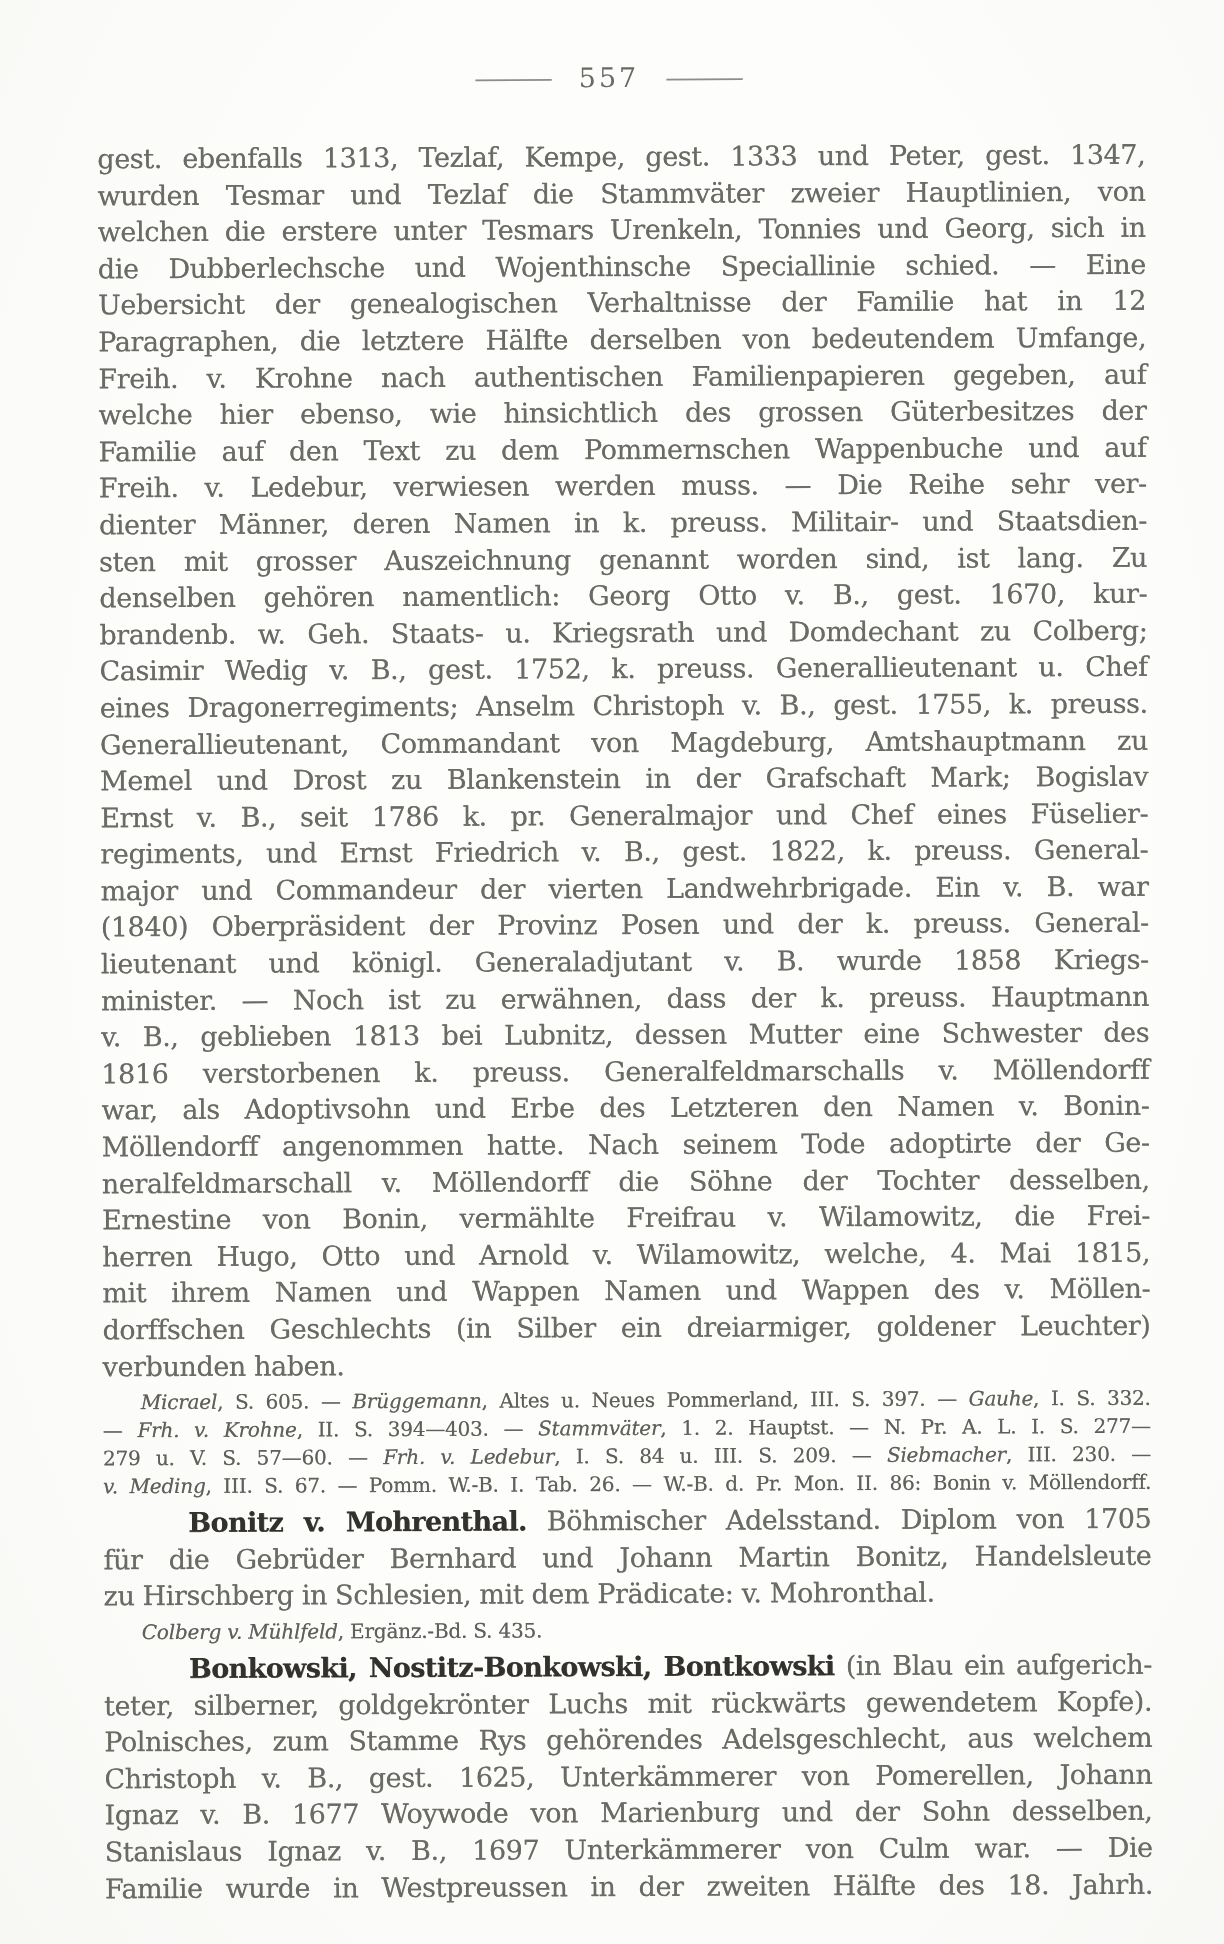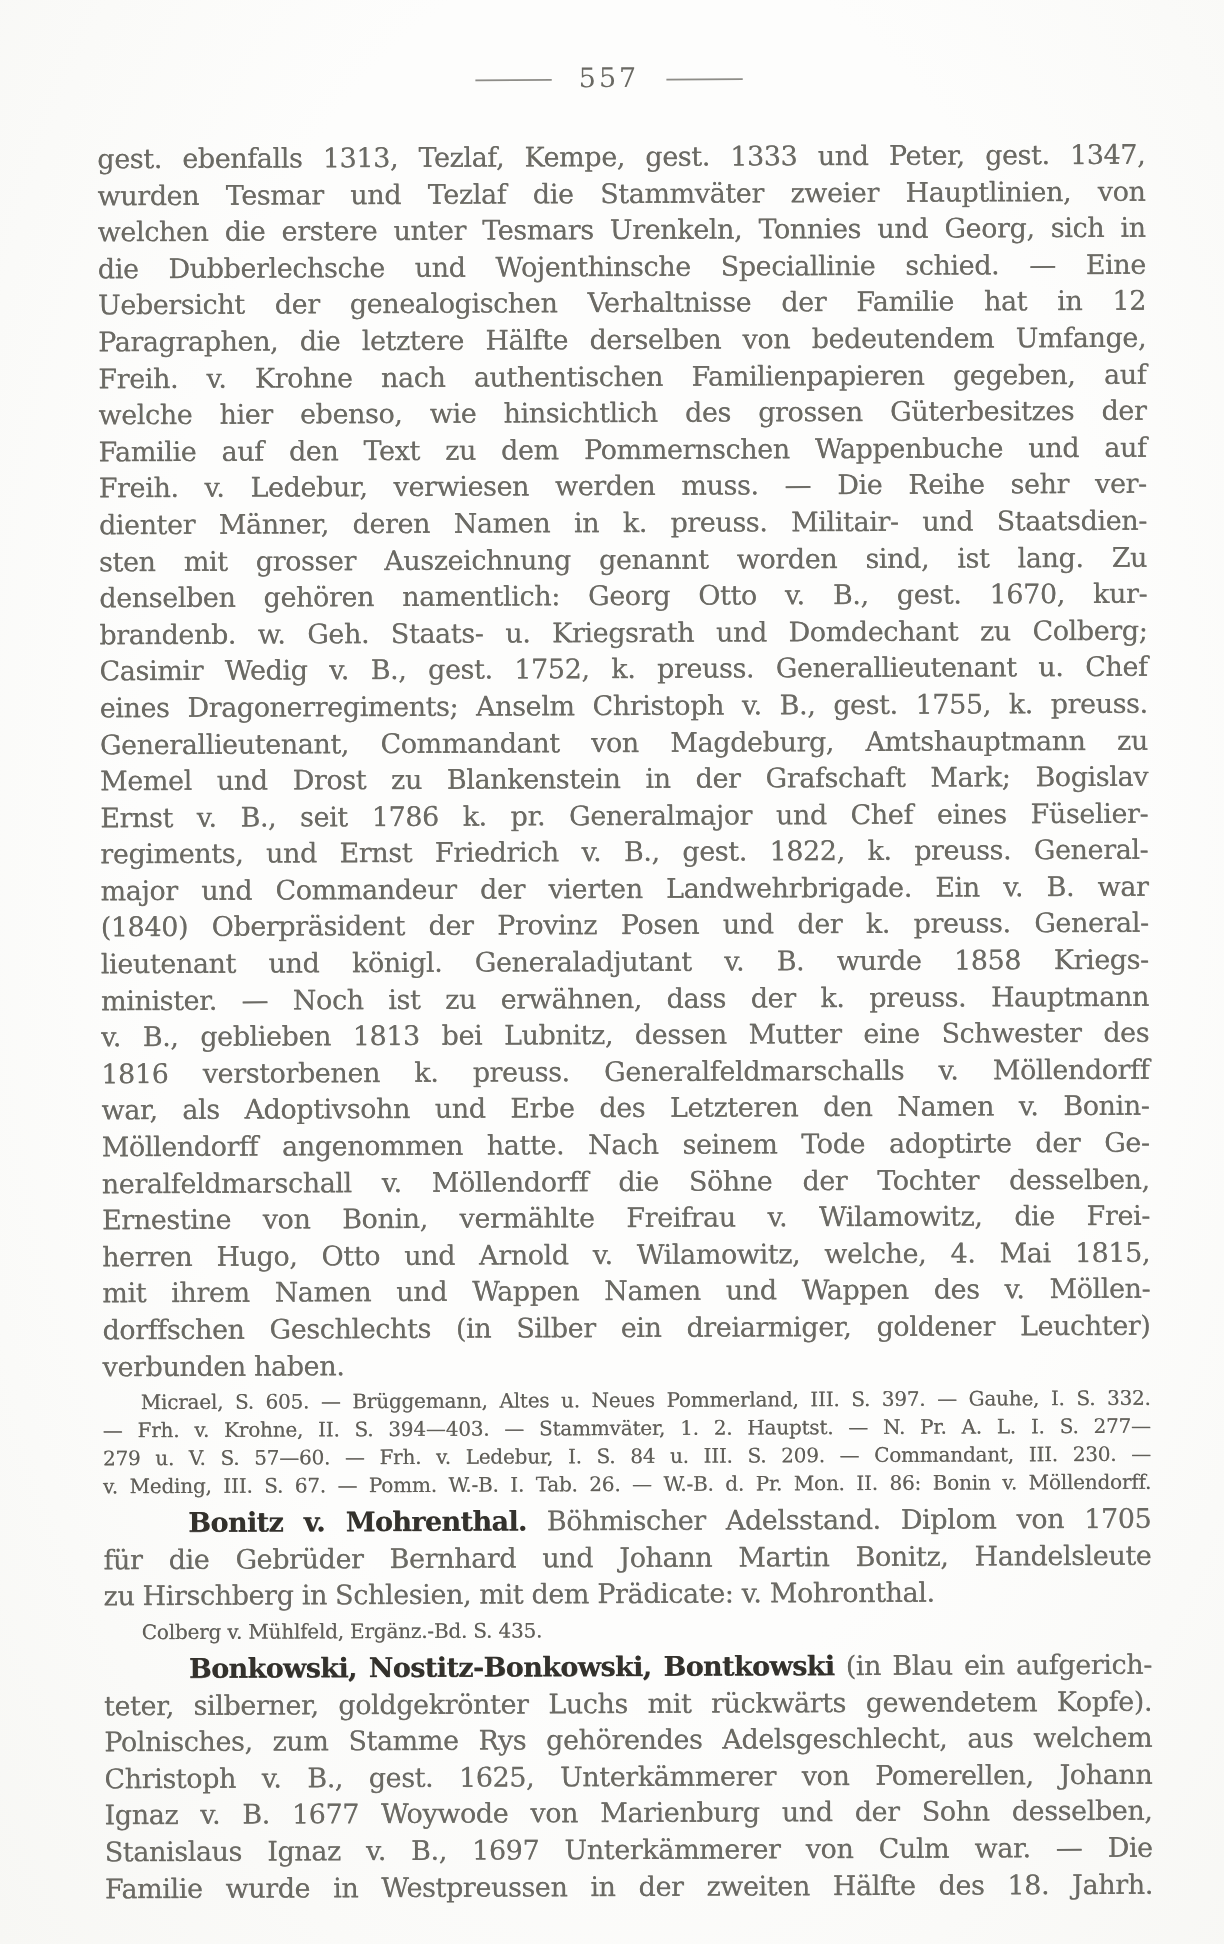--- a/index.html
+++ b/index.html
@@ -70,7 +70,7 @@
     letter-spacing: -0.6px;
     text-shadow: 0.3px 0.3px 0.5px rgba(40,38,34,0.6);
   }
-  .ital { }
+  .ital { font-style: italic; }
 </style>
 </head>
 <body>

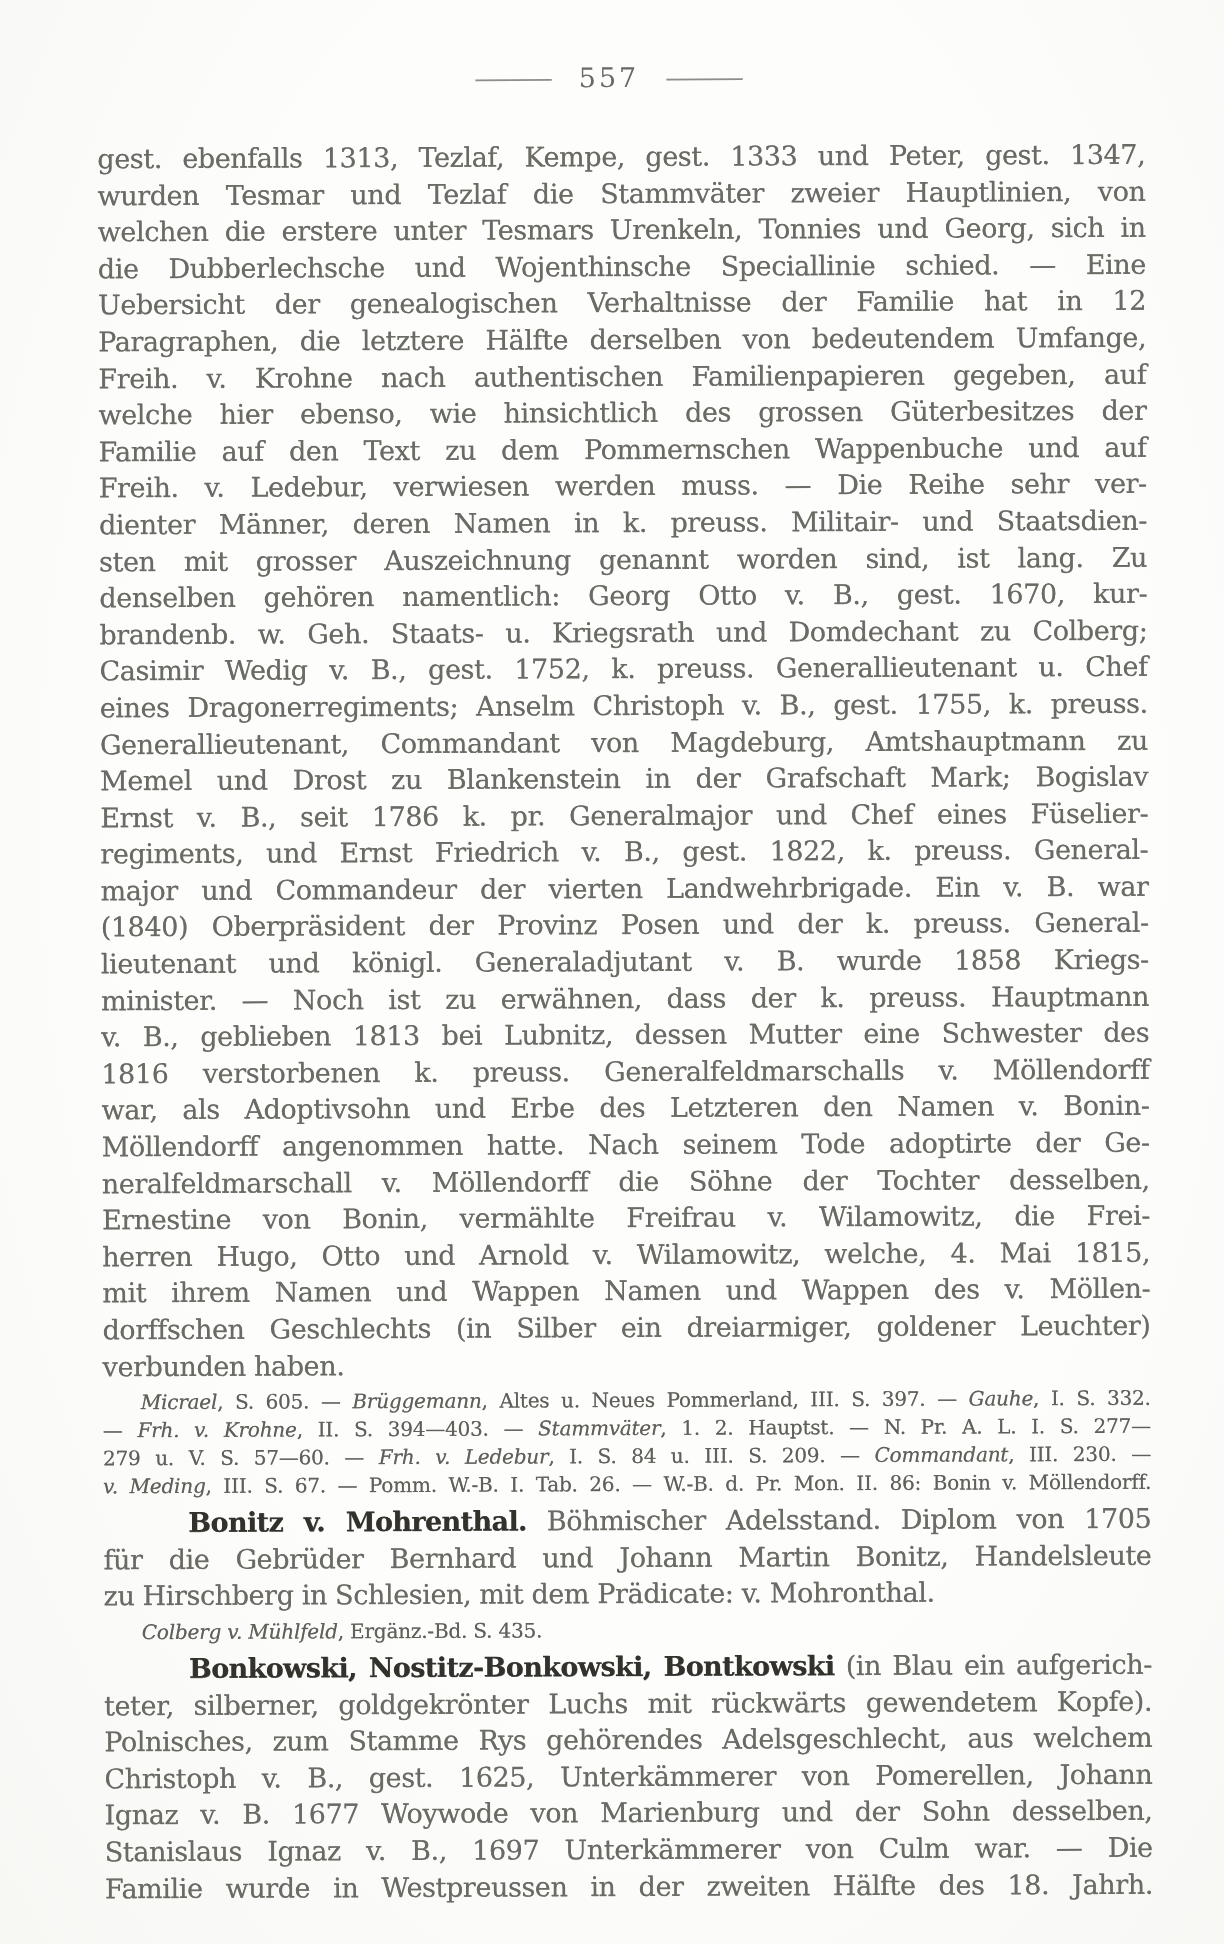--- a/index.html
+++ b/index.html
@@ -122,7 +122,7 @@
         <div class="para cite">
           <div class="line indent"><span class="ital">Micrael</span><span>, S. 605. — </span><span class="ital">Brüggemann</span><span>, Altes u. Neues Pommerland, III. S. 397. — </span><span class="ital">Gauhe</span><span>, I. S. 332.</span></div>
           <div class="line"><span>— </span><span class="ital">Frh. v. Krohne</span><span>, II. S. 394—403. — </span><span class="ital">Stammväter</span><span>, 1. 2. Hauptst. — N. Pr. A. L. I. S. 277—</span></div>
-          <div class="line"><span>279 u. V. S. 57—60. — </span><span class="ital">Frh. v. Ledebur</span><span>, I. S. 84 u. III. S. 209. — </span><span class="ital">Commandant</span><span>, III. 230. —</span></div>
+          <div class="line"><span>279 u. V. S. 57—60. — </span><span class="ital">Frh. v. Ledebur</span><span>, I. S. 84 u. III. S. 209. — </span><span class="ital">Siebmacher</span><span>, III. 230. —</span></div>
           <div class="line"><span class="ital">v. Meding</span><span>, III. S. 67. — Pomm. W.-B. I. Tab. 26. — W.-B. d. Pr. Mon. II. 86: Bonin v. Möllendorff.</span></div>
         </div>
         <div class="para body">

